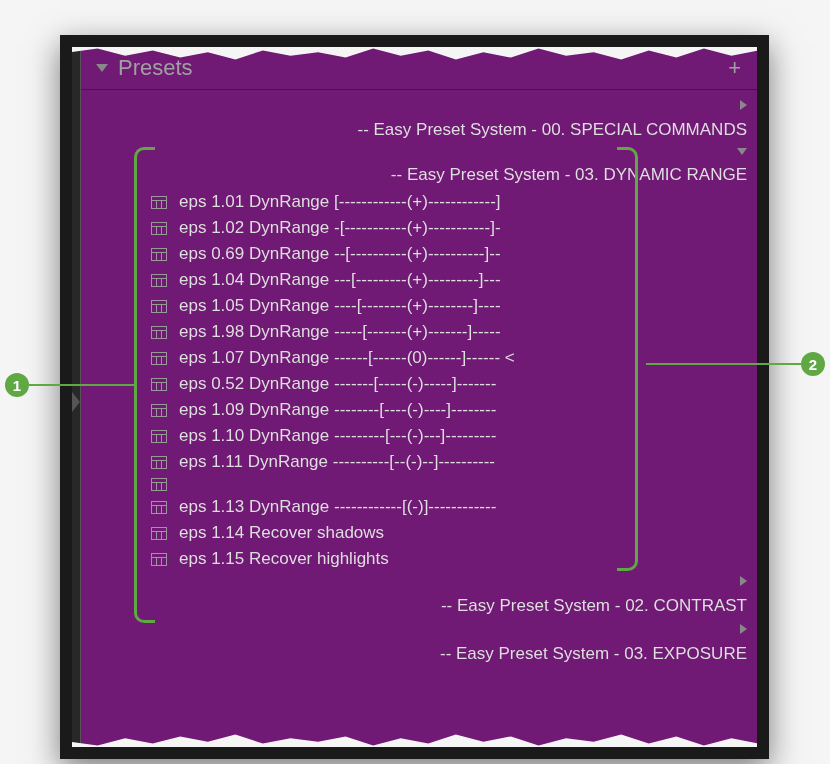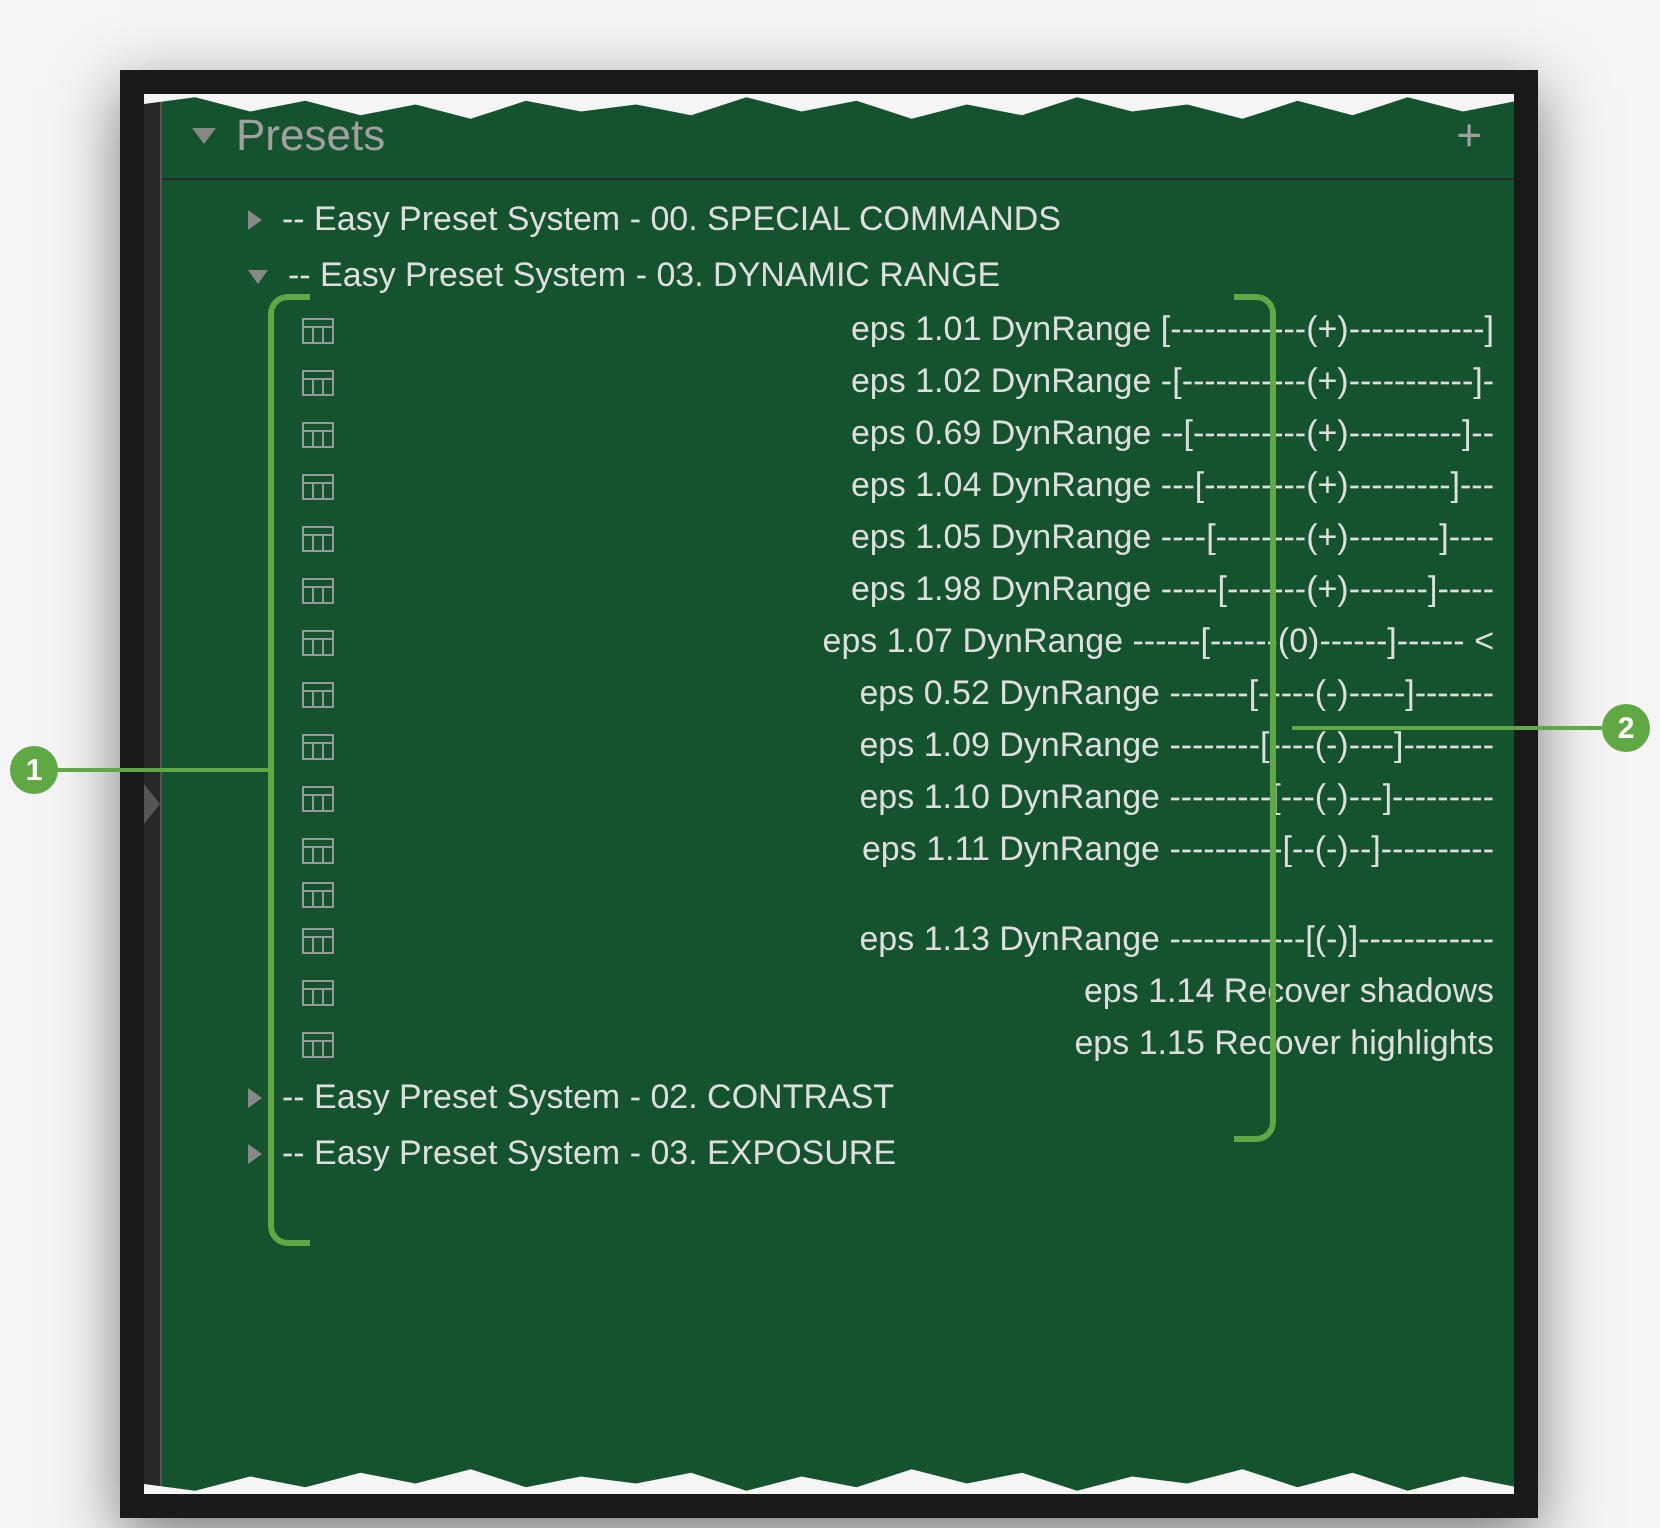--- a/index.html
+++ b/index.html
@@ -18,7 +18,7 @@
     top: 35px;
     width: 685px;
     height: 700px;
-    background: #14532d;
+    background: #701a75;
     border: 12px solid #1a1a1a;
     box-shadow: 0 10px 30px rgba(0,0,0,0.5);
     overflow: hidden;

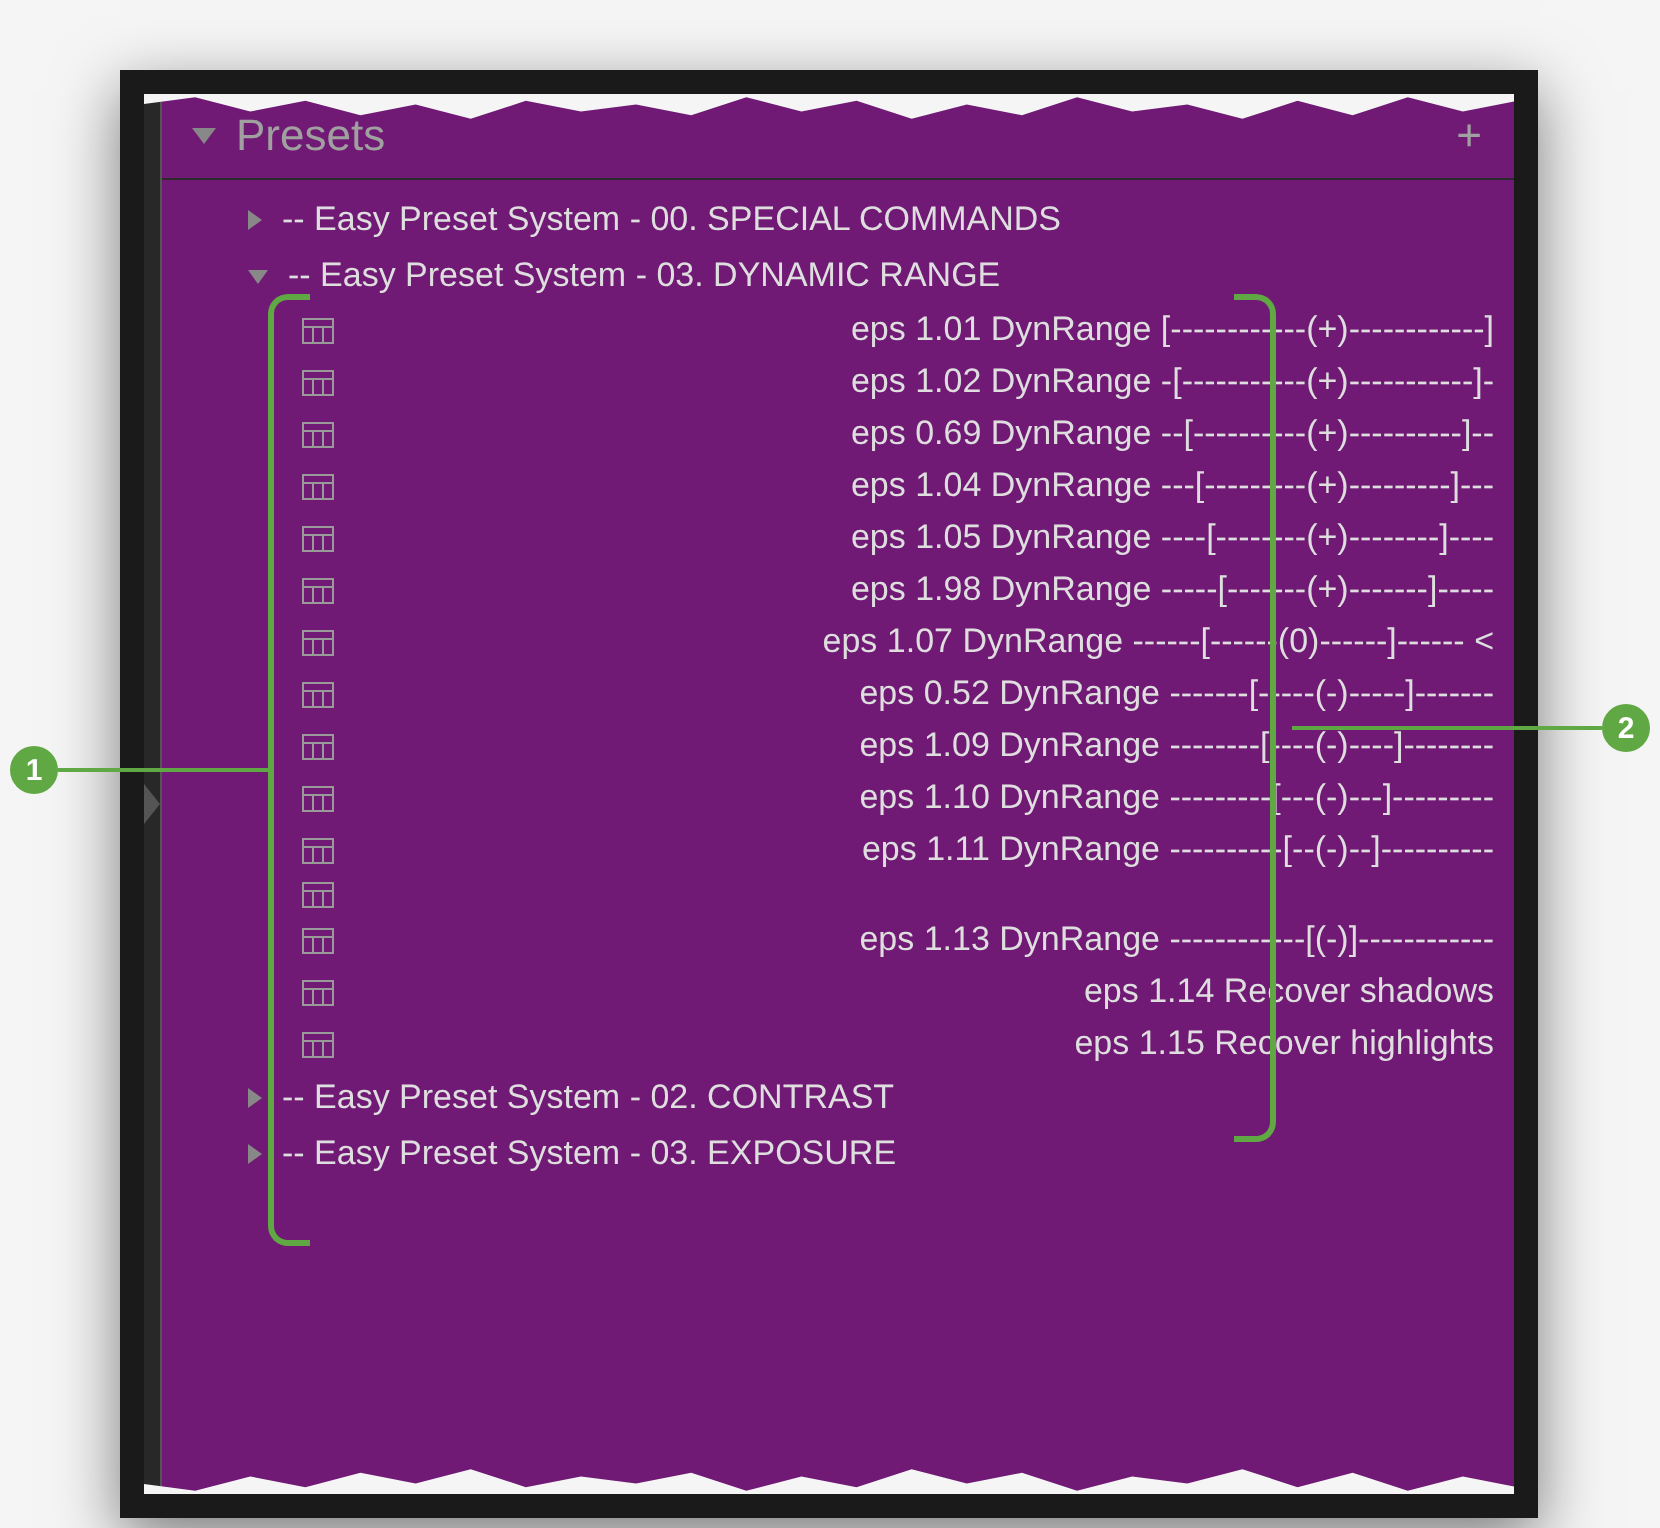--- a/index.html
+++ b/index.html
@@ -124,12 +124,13 @@
   
   .folder-row {
     display: flex;
-    align-items: center;
+    align-items: flex-end;
     gap: 10px;
     padding: 4px 10px 4px 28px;
     color: #dedede;
     font-size: 17px;
     cursor: pointer;
+    flex-direction: column;
   }
   .folder-row .folder-label {
     white-space: nowrap;

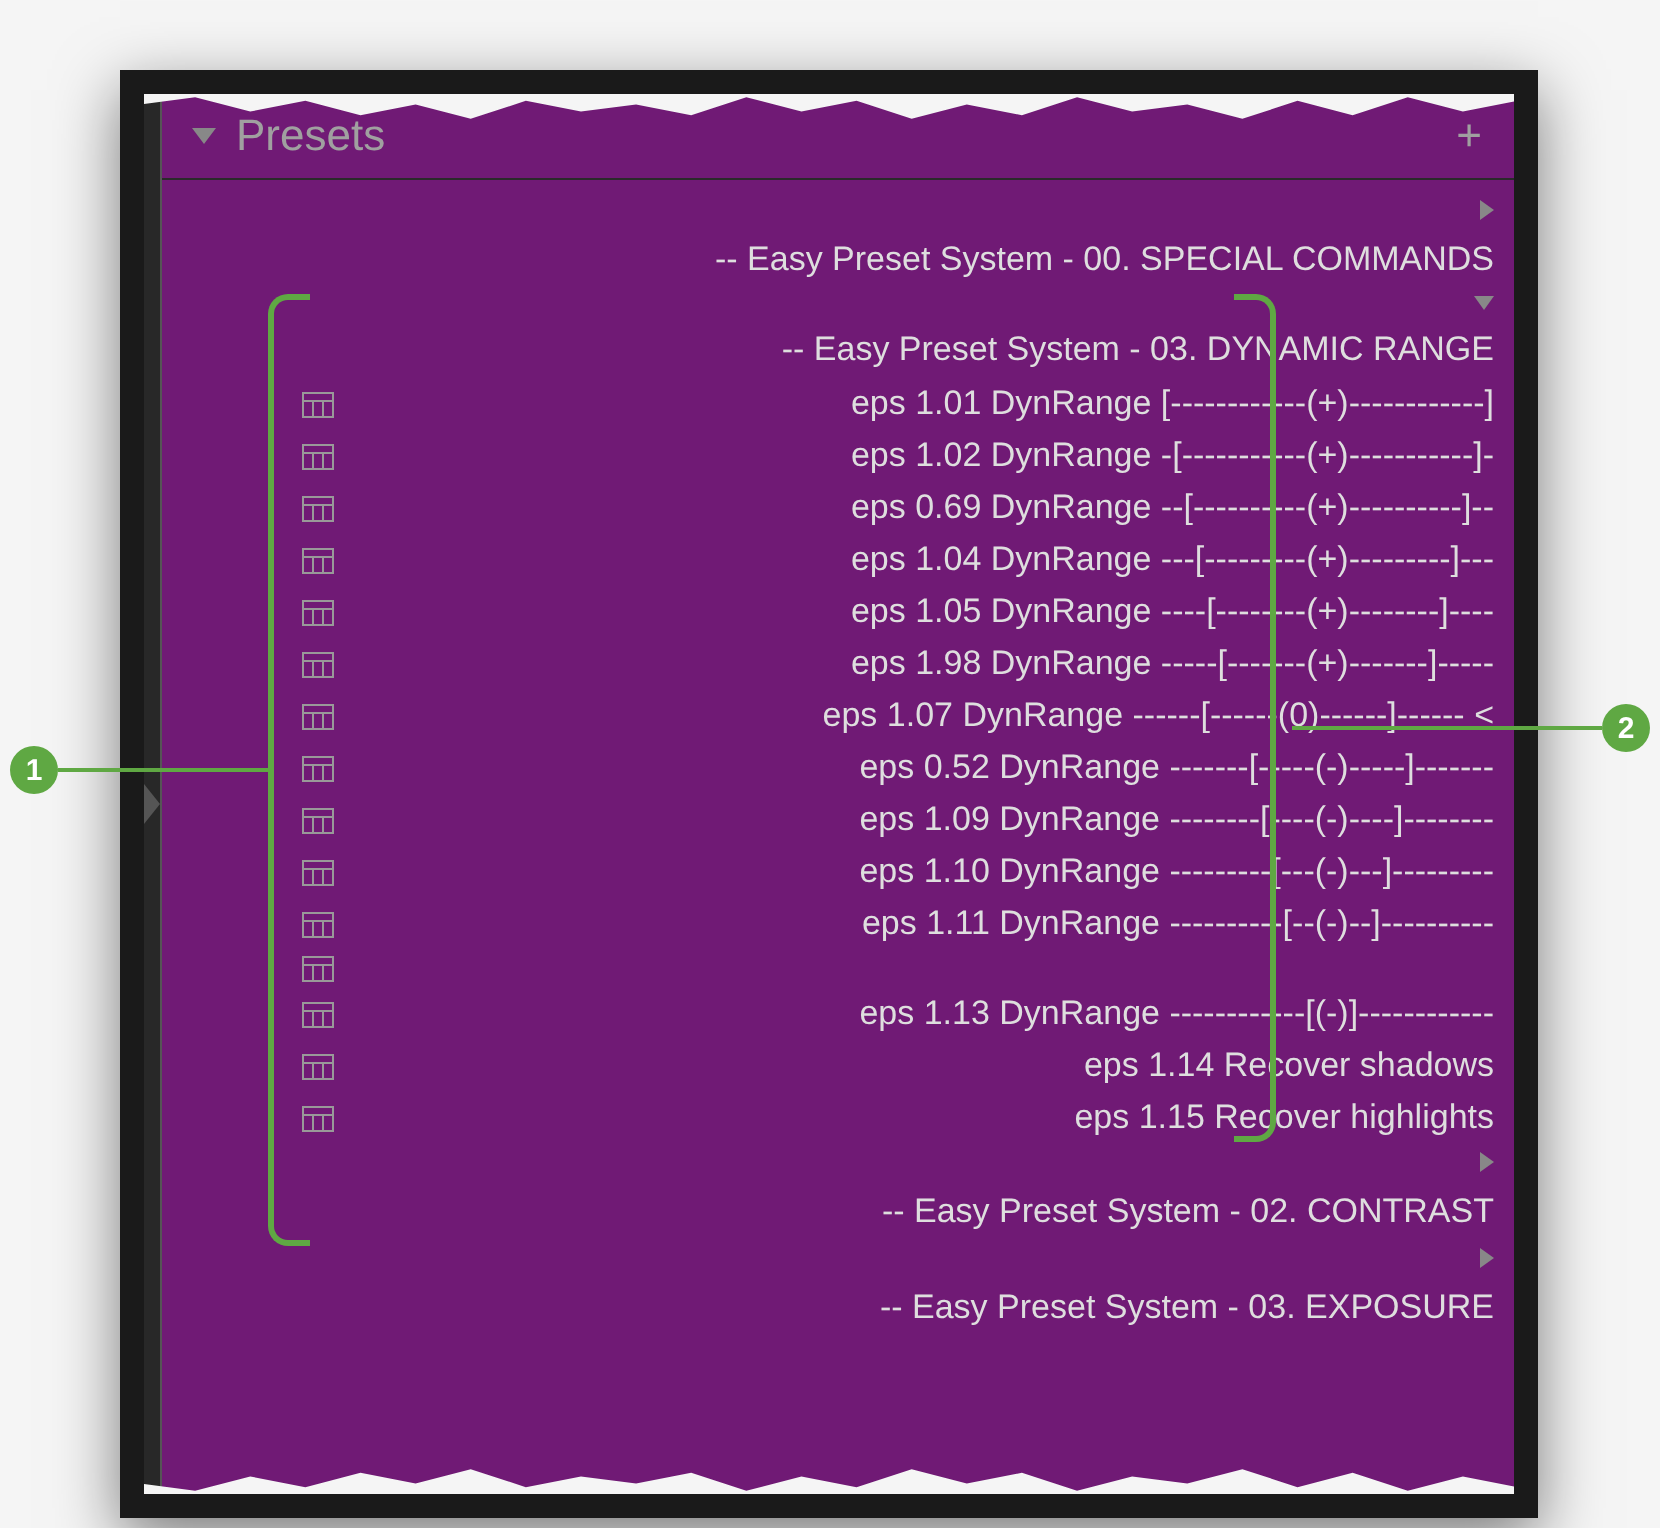--- a/index.html
+++ b/index.html
@@ -146,7 +146,6 @@
     gap: 12px;
     padding: 3px 10px 3px 0;
     cursor: pointer;
-    justify-content: space-between;
   }
   
   .preset-icon {

